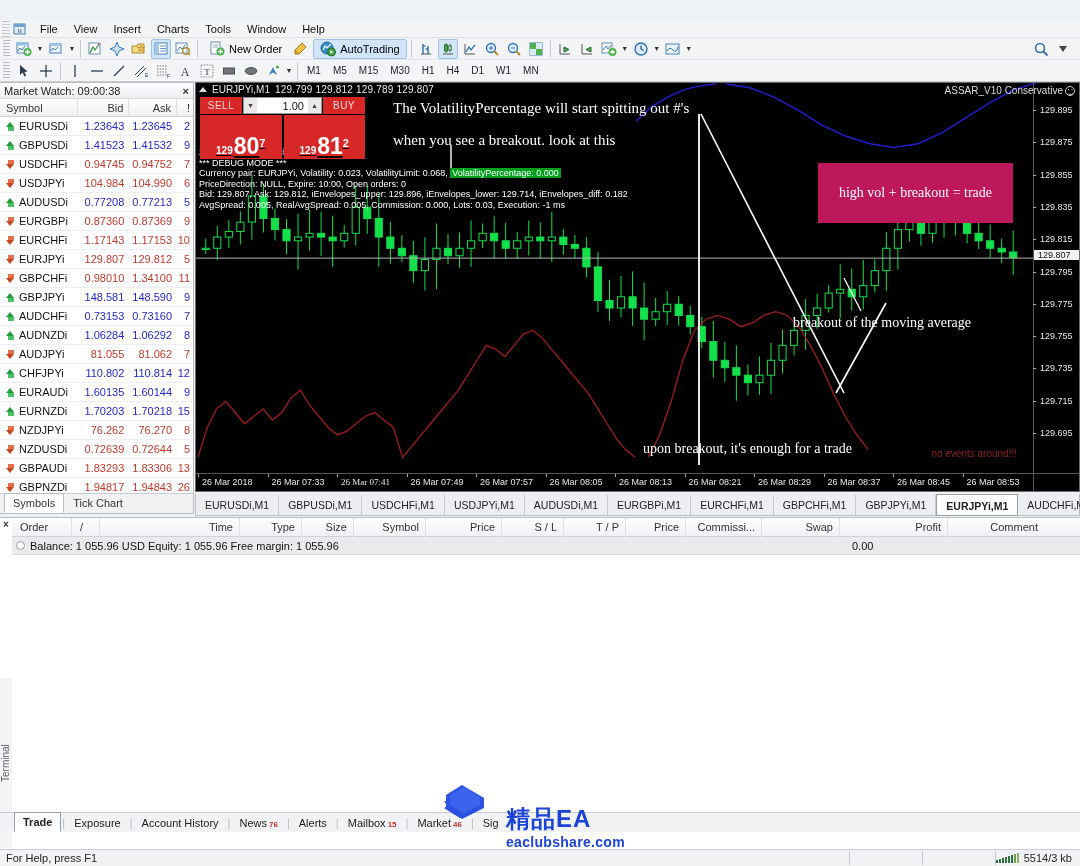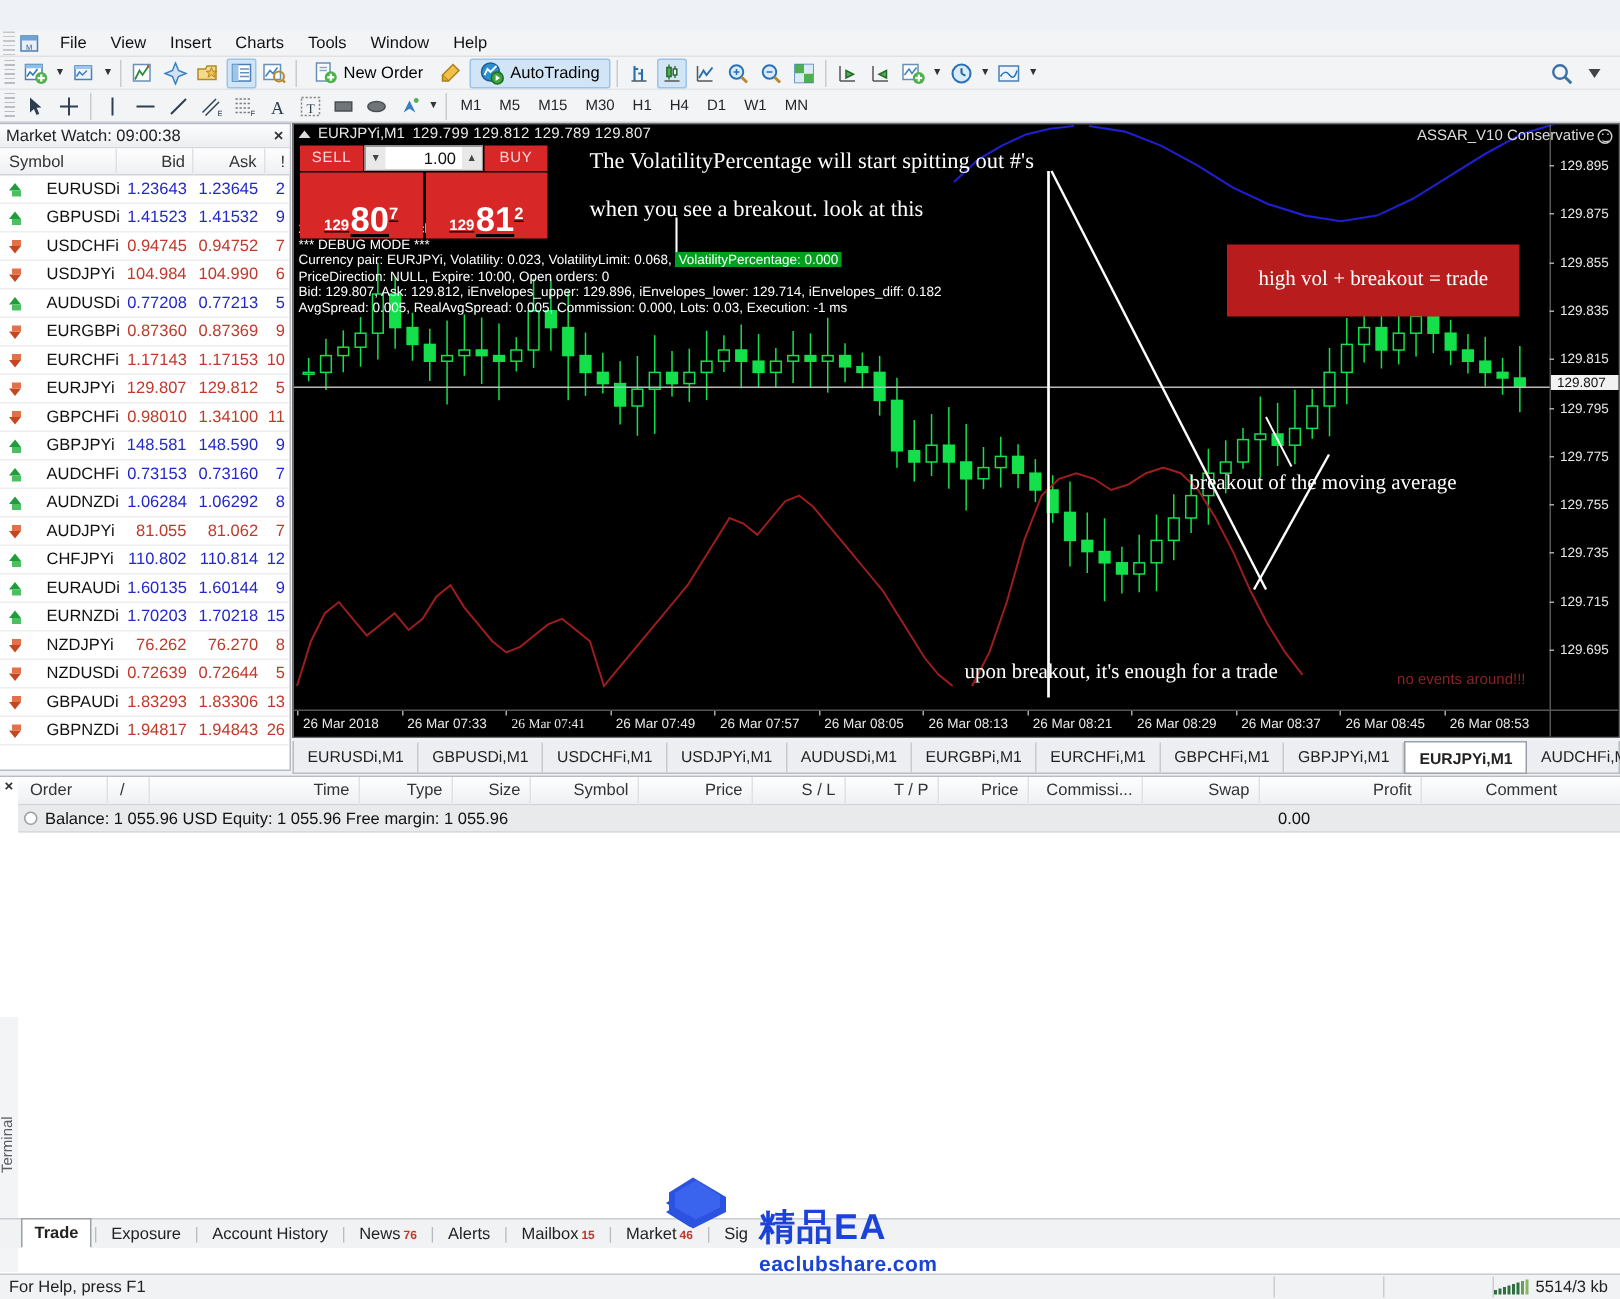--- a/index.html
+++ b/index.html
@@ -102,7 +102,7 @@
     display:flex; height:19px; align-items:center;
     border-bottom:1px solid #eceef1; font-size:11px;
   }
-  .mw-row .c-sym{ display:flex; align-items:center; gap:16px; color:#111; border:none;}
+  .mw-row .c-sym{ display:flex; align-items:center; gap:4px; color:#111; border:none;}
   .mw-row .c-bid,.mw-row .c-ask,.mw-row .c-sp{ border:none; }
   .arrow{ width:9px;height:9px; display:inline-block; position:relative; flex:0 0 9px;}
   .arrow.up::before{

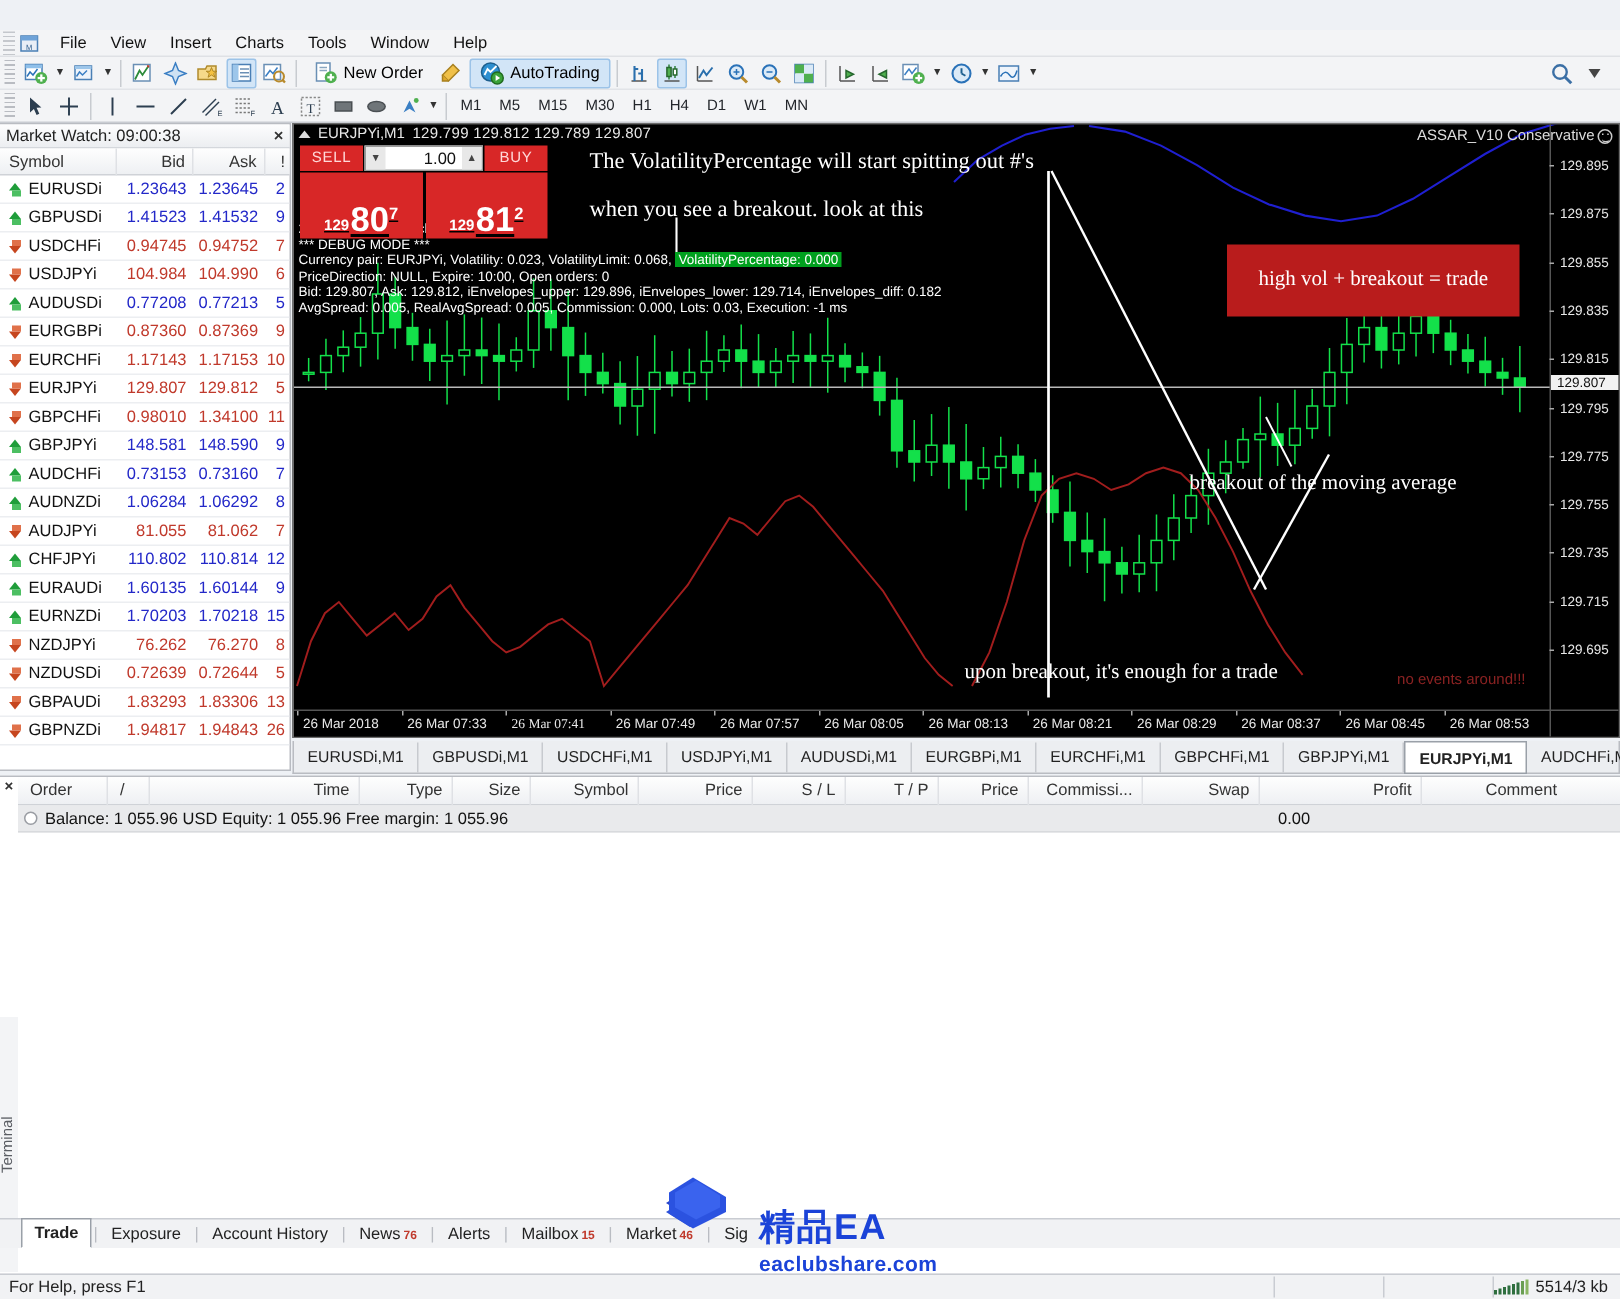--- a/index.html
+++ b/index.html
@@ -195,7 +195,7 @@
   .ann3{ left:597px; top:232px; font-size:14px;}
   .ann4{ left:447px; top:358px; font-size:14px;}
   .greenbox{
-    position:absolute; left:622px; top:80px; width:195px; height:48px; background:#b91c1c;
+    position:absolute; left:622px; top:80px; width:195px; height:60px; background:#be185d;
     z-index:6; color:#fff; display:flex; align-items:center; justify-content:center;
     font-family:"Liberation Serif",serif; font-size:14px;
   }

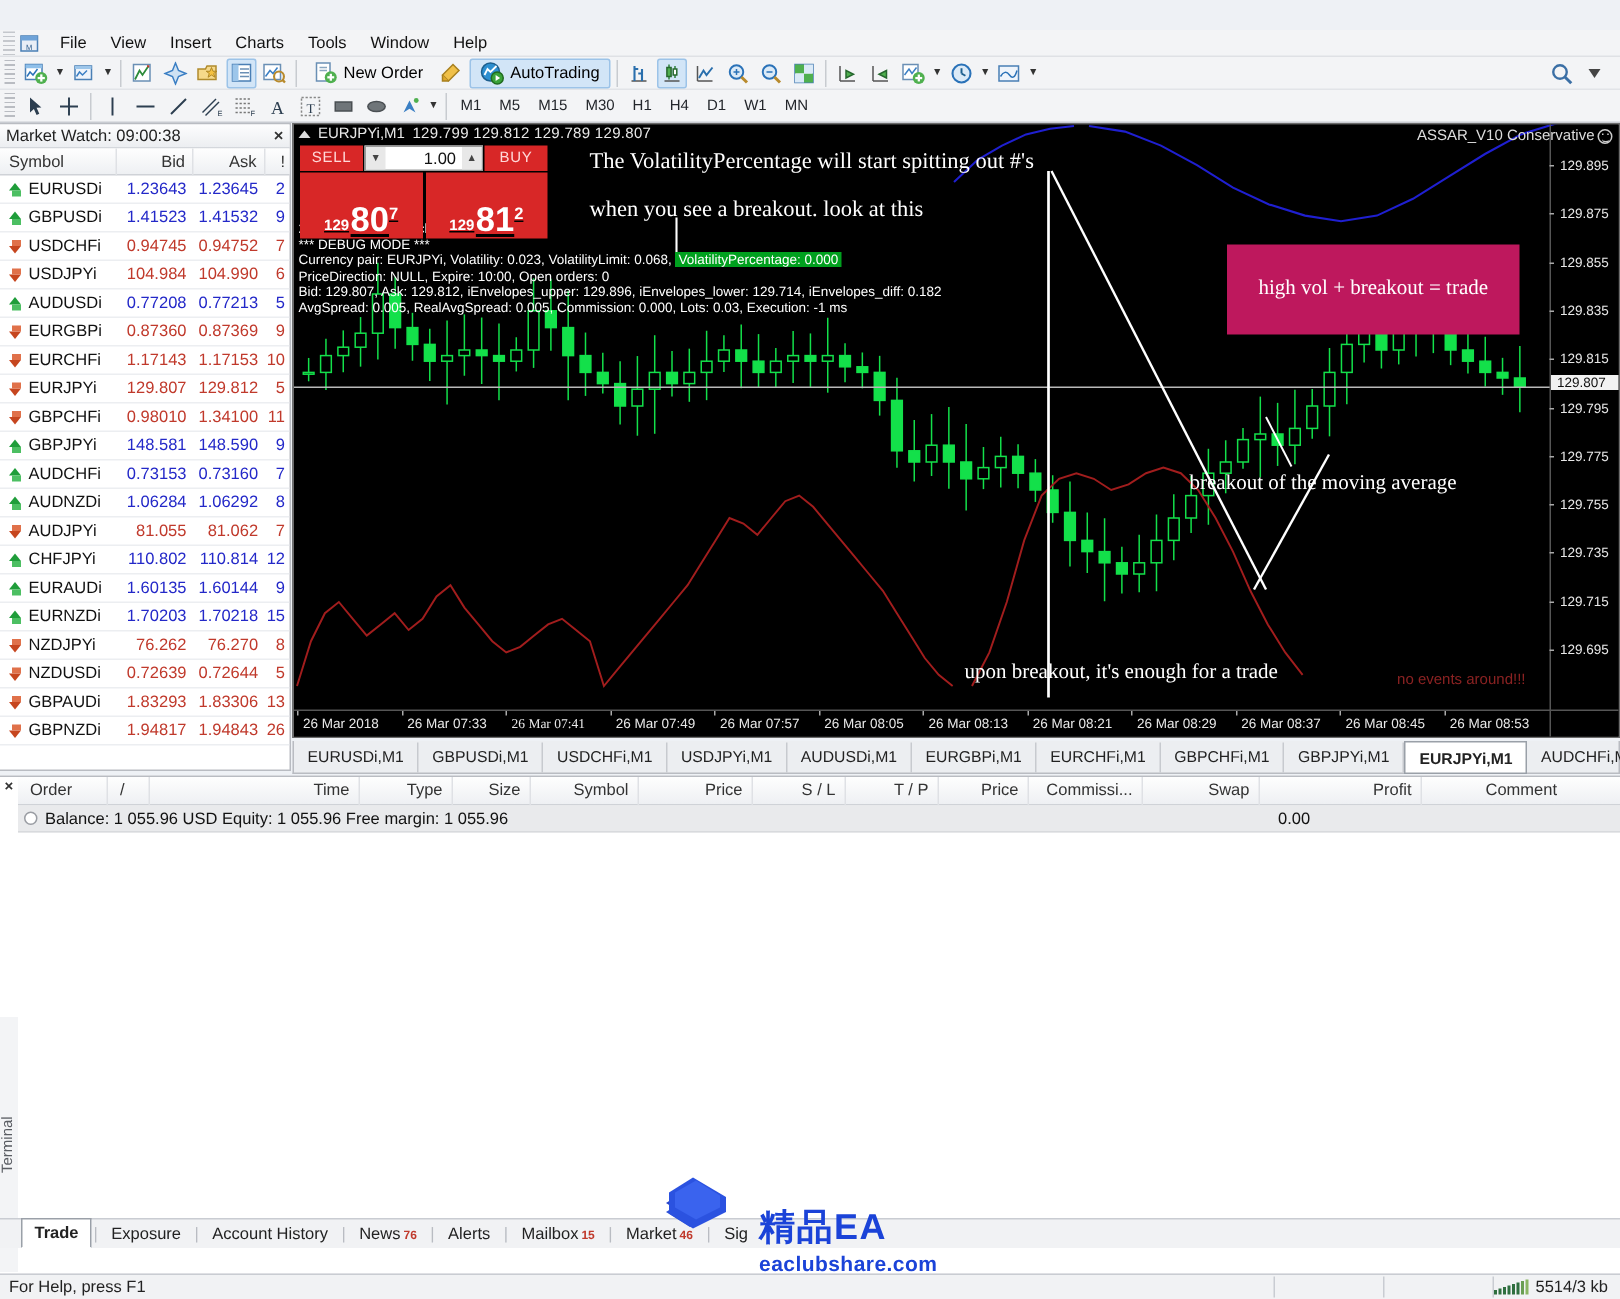--- a/index.html
+++ b/index.html
@@ -782,6 +782,10 @@
           <div class="c-sp dn-txt">26</div>
         </div>
       </div>
+    <div class="mw-tabs">
+      <div class="mw-tab active">Symbols</div>
+      <div class="mw-tab">Tick Chart</div>
+    </div>
   </div>
 
   <div class="chart-wrap">

